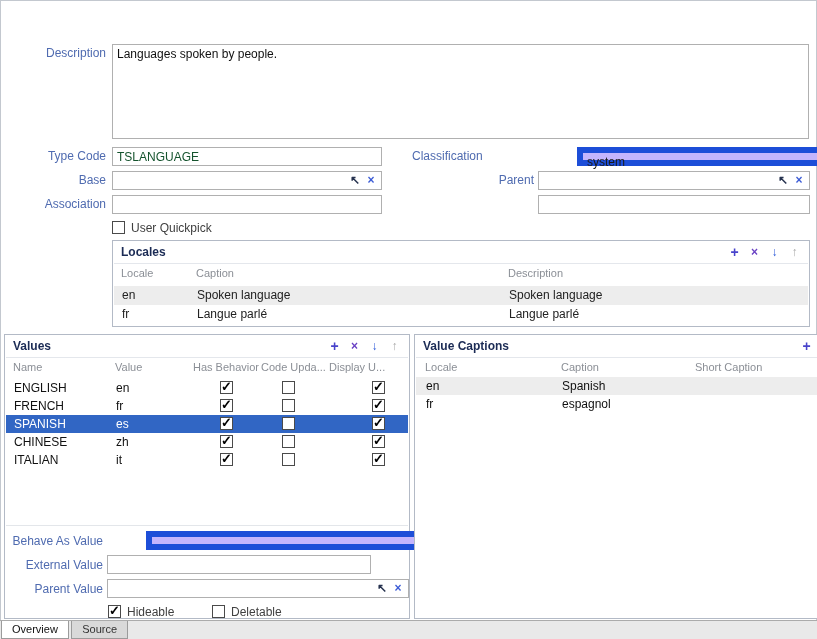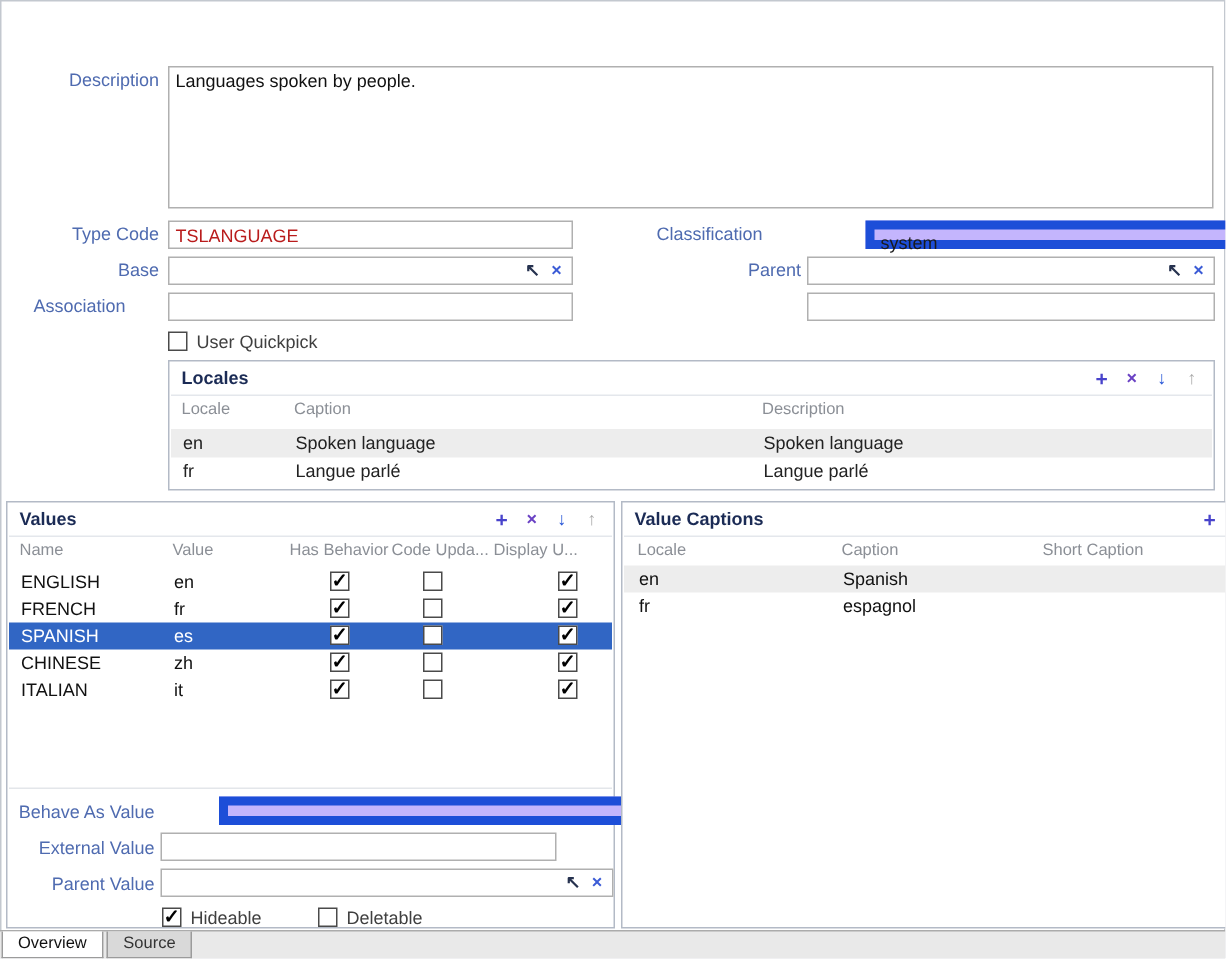--- a/index.html
+++ b/index.html
@@ -19,7 +19,7 @@
   .flabel{position:absolute;color:#4f6bb0;line-height:19px;height:19px;white-space:nowrap;}
   .blabel{position:absolute;color:#404040;line-height:16px;white-space:nowrap;}
   .txt{position:absolute;height:19px;border:1px solid #b0b0b0;background:#fff;
-       font:12px "Liberation Sans",sans-serif;color:#b91c1c;padding:4px 4px;box-sizing:border-box;outline:none;}
+       font:12px "Liberation Sans",sans-serif;color:#14532d;padding:4px 4px;box-sizing:border-box;outline:none;}
   .desc{position:absolute;left:112px;top:44px;width:697px;height:95px;border:1px solid #b0b0b0;
         font:12px "Liberation Sans",sans-serif;color:#111;padding:2px 4px;box-sizing:border-box;resize:none;outline:none;}
   .combo{position:absolute;height:19px;border:6px solid #1d4ed8;background:#c4b5fd;box-sizing:border-box;margin-left:39px;}

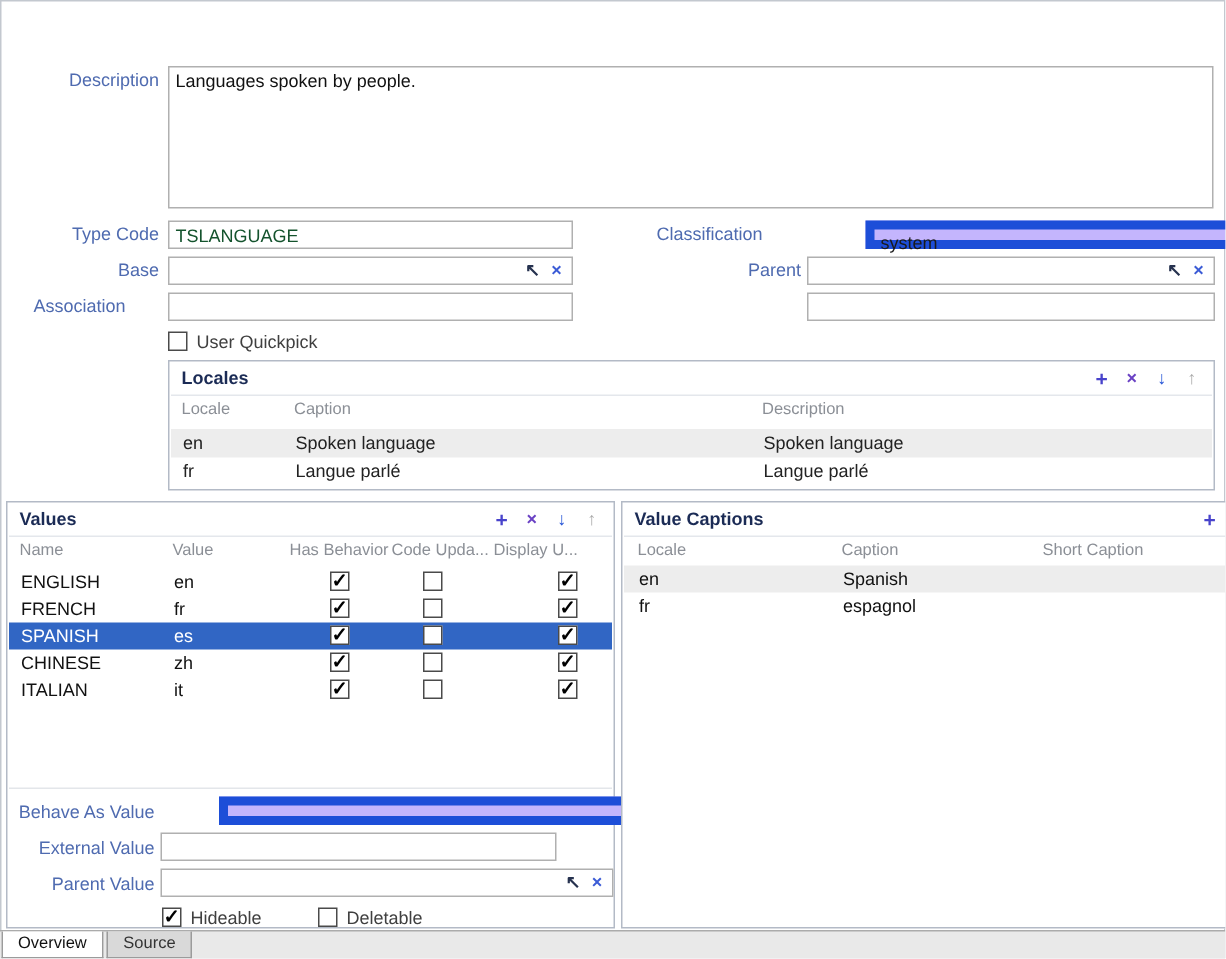--- a/index.html
+++ b/index.html
@@ -80,7 +80,7 @@
 
   <span class="flabel" style="left:0;width:106px;text-align:right;top:147px">Type Code</span>
   <input class="txt" style="left: 112px; top: 147px; width: 270px;" value="TSLANGUAGE">
-  <span class="flabel" style="left:412px;width:122px;text-align:center;top:147px">Classification</span>
+  <span class="flabel" style="left:412px;width:122px;text-align:left;top:147px">Classification</span>
   <div class="combo" style="left:538px;top:147px;width:272px">
     <span class="cval">system</span>
     <span class="cbtn">

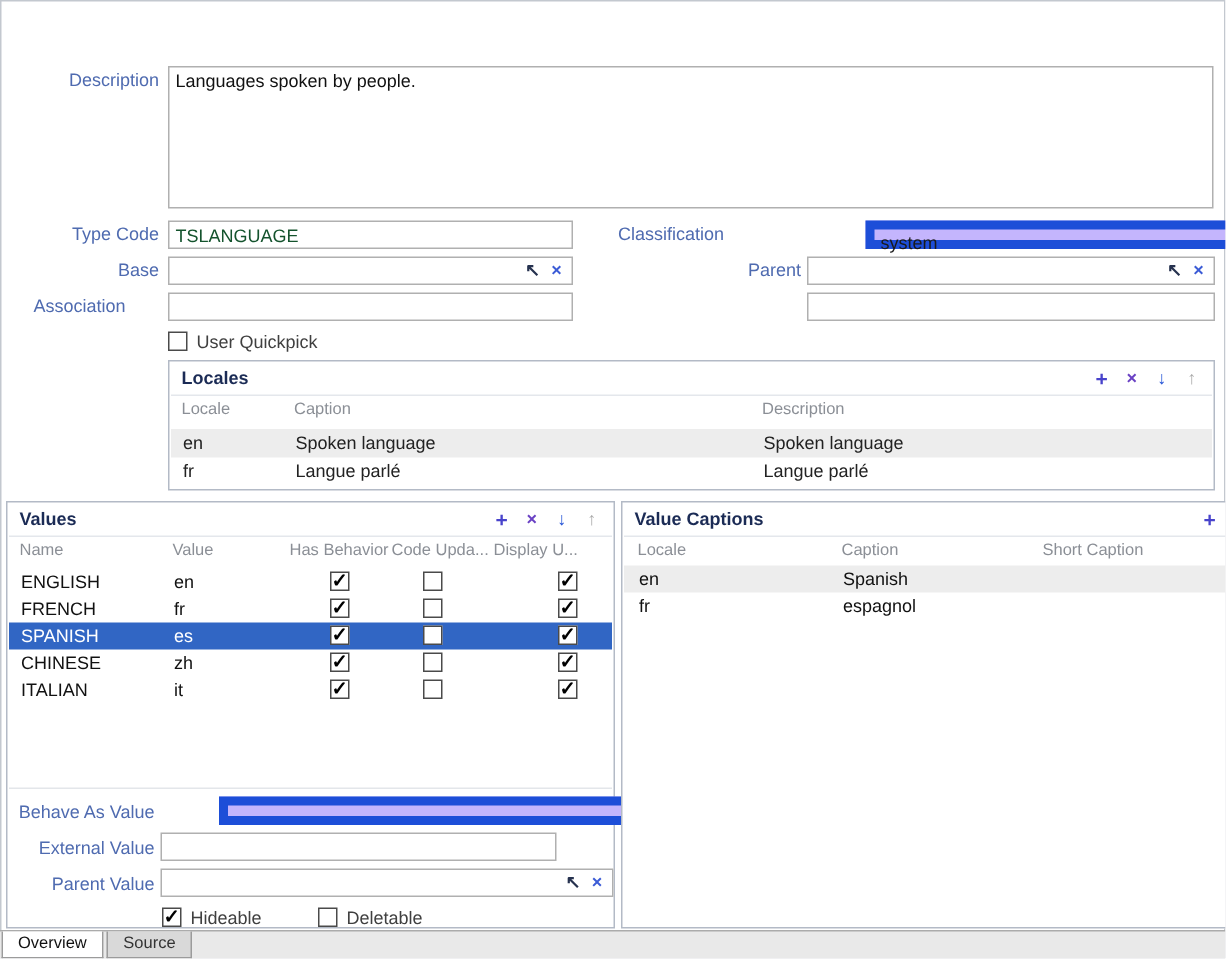--- a/index.html
+++ b/index.html
@@ -101,7 +101,7 @@
     <span class="clr">×</span>
   </div>
 
-  <span class="flabel" style="left:0;width:106px;text-align:center;top:195px">Association</span>
+  <span class="flabel" style="left:0;width:106px;text-align:right;top:195px">Association</span>
   <input class="txt" style="left: 112px; top: 195px; width: 270px;" value="">
   <input class="txt" style="left: 538px; top: 195px; width: 272px;" value="">
 

